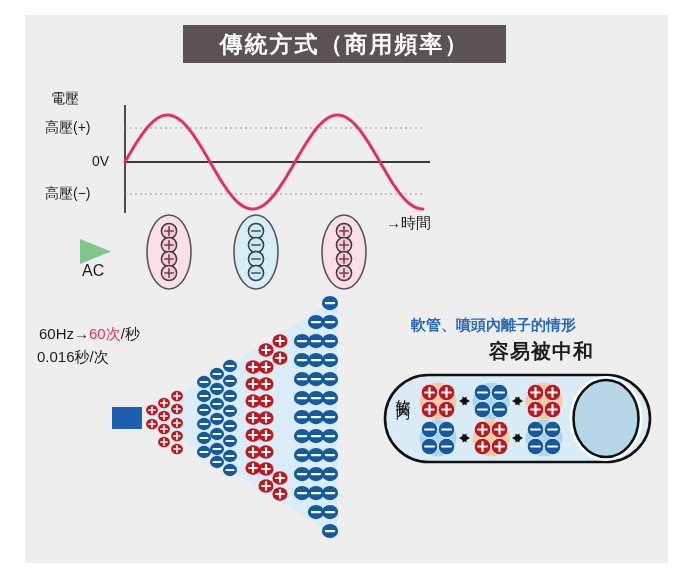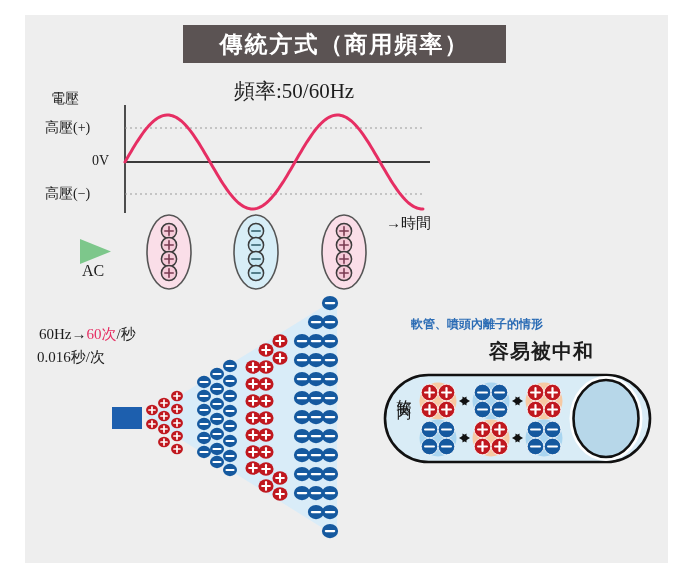--- a/index.html
+++ b/index.html
@@ -4,7 +4,7 @@
 <style>
   html,body{margin:0;padding:0;background:#ffffff;}
   .stage{position:relative;width:700px;height:585px;background:#ffffff;overflow:hidden;
-         font-family:Liberation Serif, serif;}
+         font-family:Liberation Sans, sans-serif;}
   .panel{position:absolute;left:25px;top:15px;width:643px;height:548px;background:#eeeeee;}
   svg.art{position:absolute;left:0;top:0;width:700px;height:585px;}
   .txt{position:absolute;color:#1c1c1c;white-space:nowrap;}

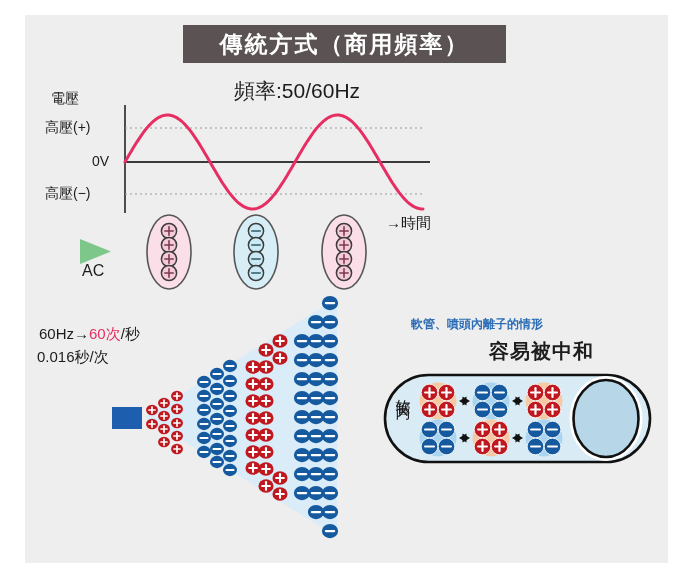--- a/index.html
+++ b/index.html
@@ -805,7 +805,6 @@
     <span>傳統方式（商用頻率）</span>
   </div>
 
-  <div class="txt freq">頻率:50/60Hz</div>
 
   <div class="txt lab-sm" style="left:51px;top:90px;">電壓</div>
   <div class="txt lab-sm" style="left:45px;top:119px;">高壓(+)</div>

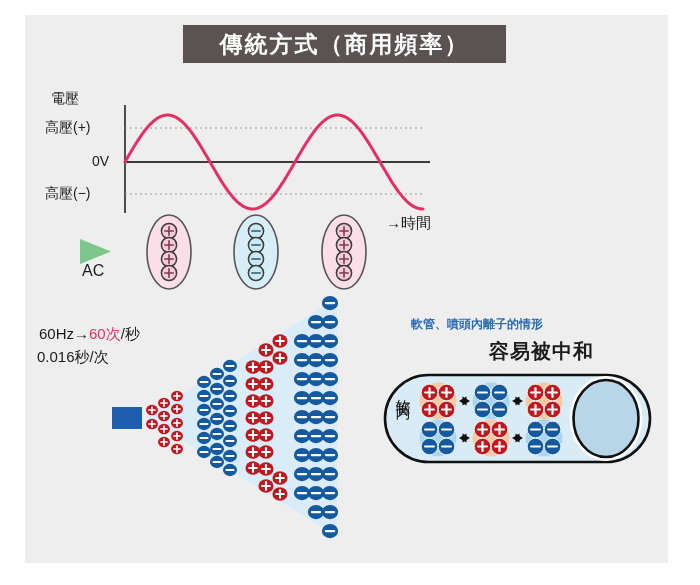--- a/index.html
+++ b/index.html
@@ -18,7 +18,7 @@
   .note1{left:27px;top:301px;font-size:16px;font-weight:600;}
   .note2{left:39px;top:325px;font-size:15px;}
   .note3{left:37px;top:348px;font-size:15px;}
-  .hose-heading{left:411px;top:316px;font-size:12px;font-weight:bold;}
+  .hose-heading{left:411px;top:316px;font-size:15px;font-weight:bold;}
   .hose-sub{left:455px;top:338px;font-size:20px;font-weight:bold;letter-spacing:1px;margin-left:34px;}
   .vlabel{left:396px;top:387px;font-size:15px;writing-mode:vertical-rl;text-orientation:upright;
           letter-spacing:3px;line-height:1;}

